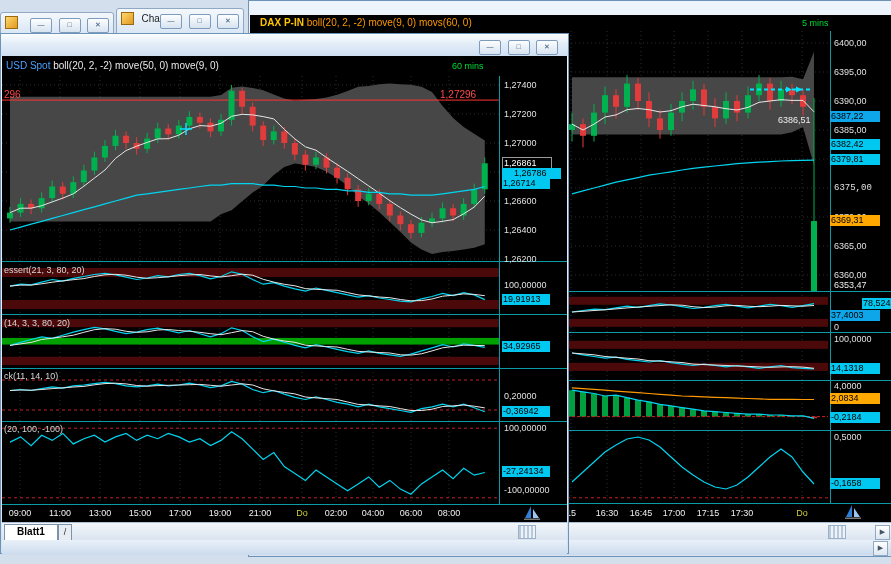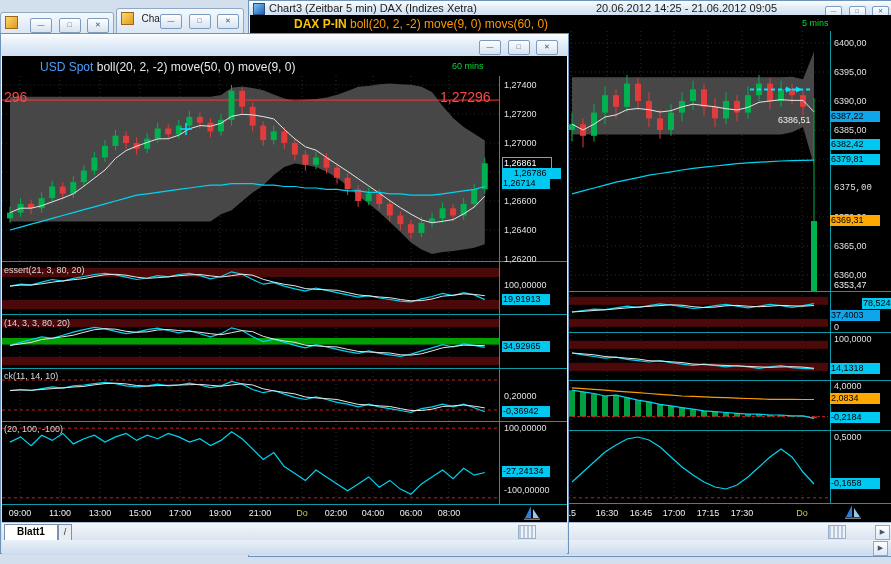--- a/index.html
+++ b/index.html
@@ -90,16 +90,6 @@
   </div>
 
   <div class="win win-right">
-    <div class="titlebar tb-small">
-      <span class="wicon"></span>
-      <span class="wtitle">Chart3 (Zeitbar 5 min)  DAX (Indizes Xetra)</span>
-      <span class="wdate">20.06.2012 14:25 - 21.06.2012 09:05</span>
-      <span class="cbtns cbtns-s">
-        <span class="cbtn cbtn-s">—</span>
-        <span class="cbtn cbtn-s">□</span>
-        <span class="cbtn cbtn-s">✕</span>
-      </span>
-    </div>
     <div class="client" id="rclient">
       <div class="legend" style="left:10px;top:2px;">
         <span class="sym-dax">DAX P-IN</span>

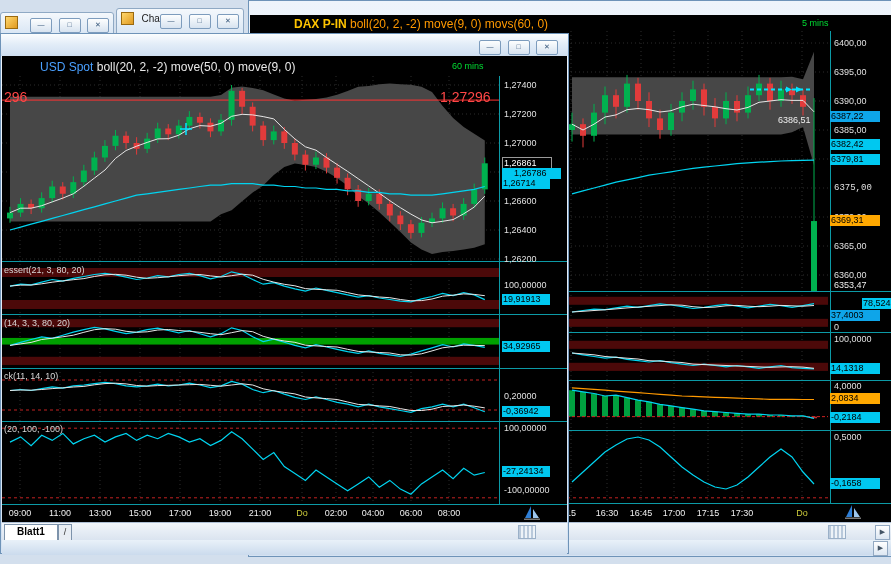--- a/index.html
+++ b/index.html
@@ -46,7 +46,7 @@
   .sarrow{position:absolute;width:13px;height:13px;top:2px;background:linear-gradient(#fff,#dde7f2);border:1px solid #93a9c2;font-size:7px;line-height:12px;text-align:center;color:#456;}
 
   
-  .legend{position:absolute;z-index:4;font-size:12px;white-space:nowrap;margin-left:34px;}
+  .legend{position:absolute;z-index:4;font-size:10px;white-space:nowrap;}
   .sym-eur{color:#4aa0ff;}
   .params{color:#e8e8e8;}
   .sym-dax{color:#ffc400;font-weight:bold;}

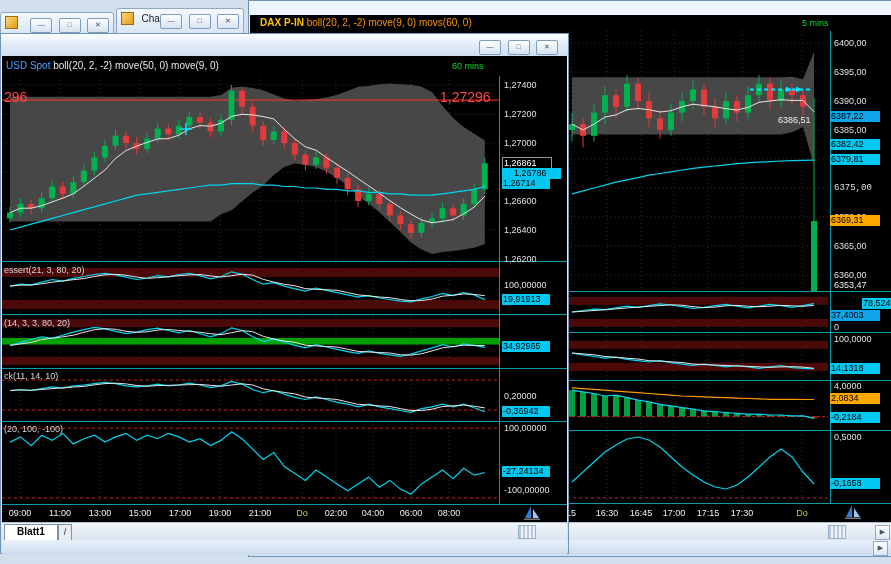--- a/index.html
+++ b/index.html
@@ -61,7 +61,7 @@
   .orangeb{background:#ffa800;color:#000;}
   .plainb{background:#000;color:#fff;border:1px solid #9a9a9a;}
   .flt{position:absolute;font-size:9px;color:#eee;z-index:4;}
-  .alert{position:absolute;font-size:14px;color:#ff4747;z-index:5;}
+  .alert{position:absolute;font-size:10px;color:#ff4747;z-index:5;}
   .sepl{position:absolute;left:0;height:1px;background:#0c9aa6;z-index:3;}
   .sepv{position:absolute;width:1px;background:#0c9aa6;z-index:3;}
   .sail{position:absolute;z-index:5;}

